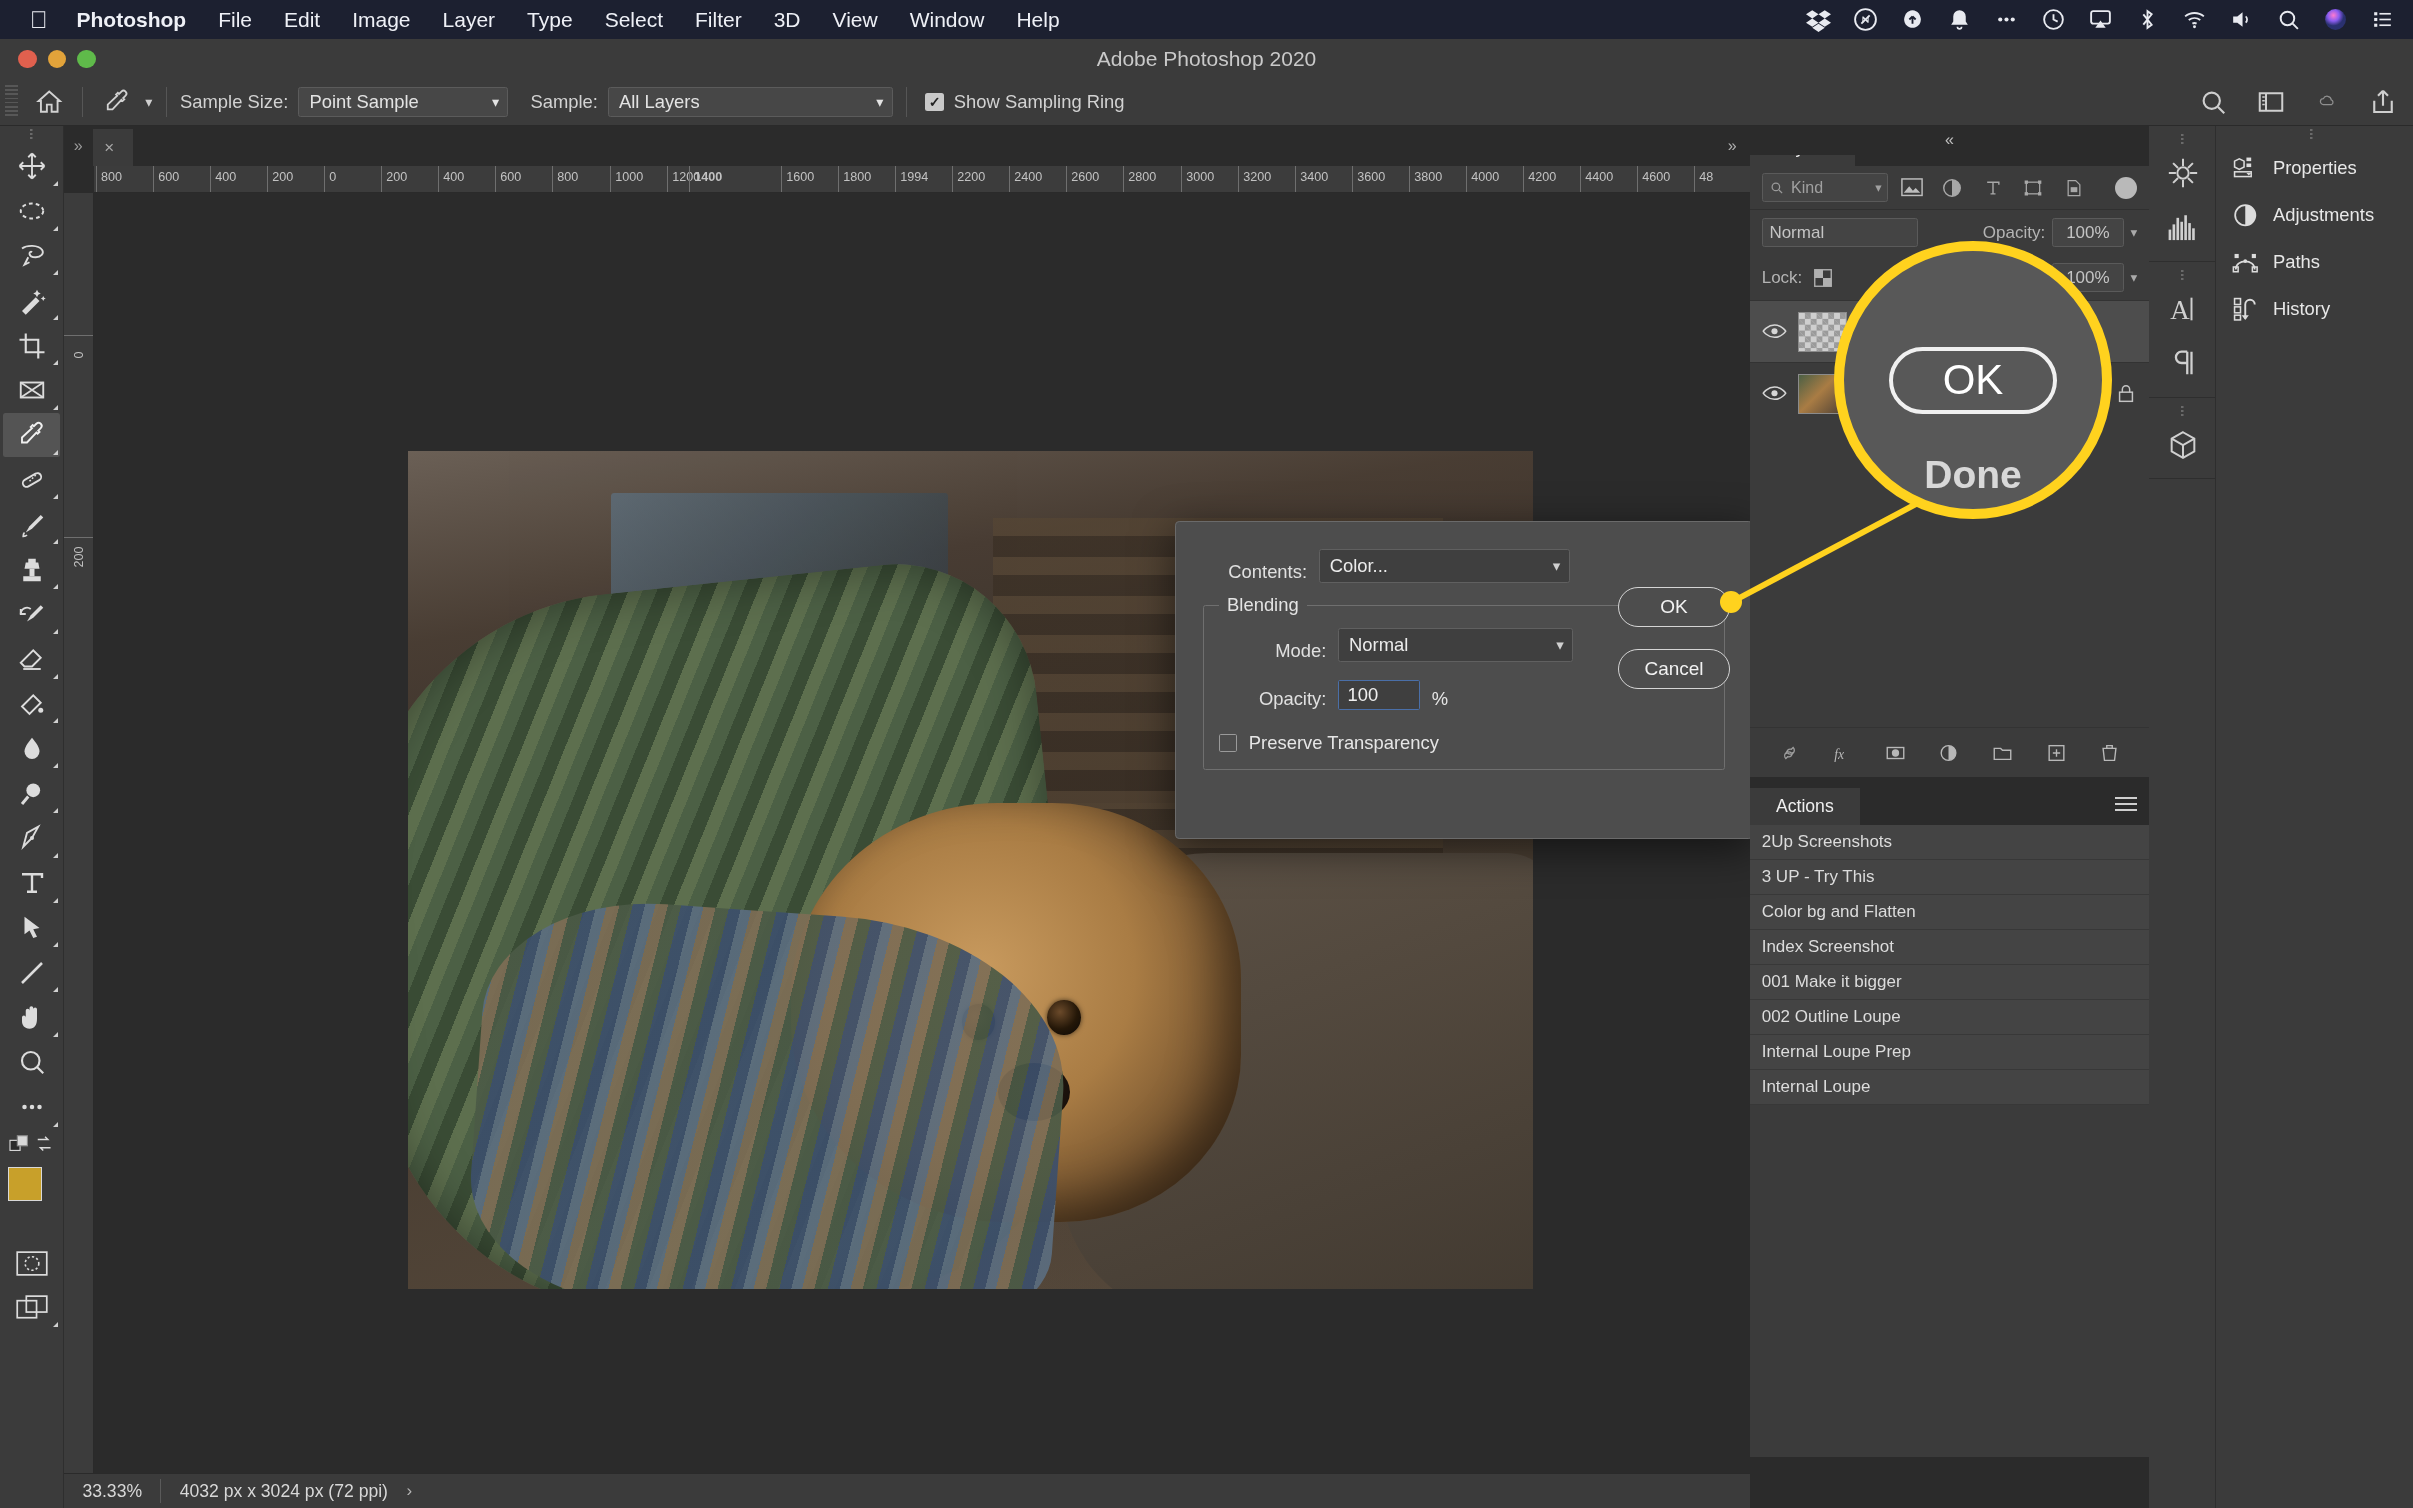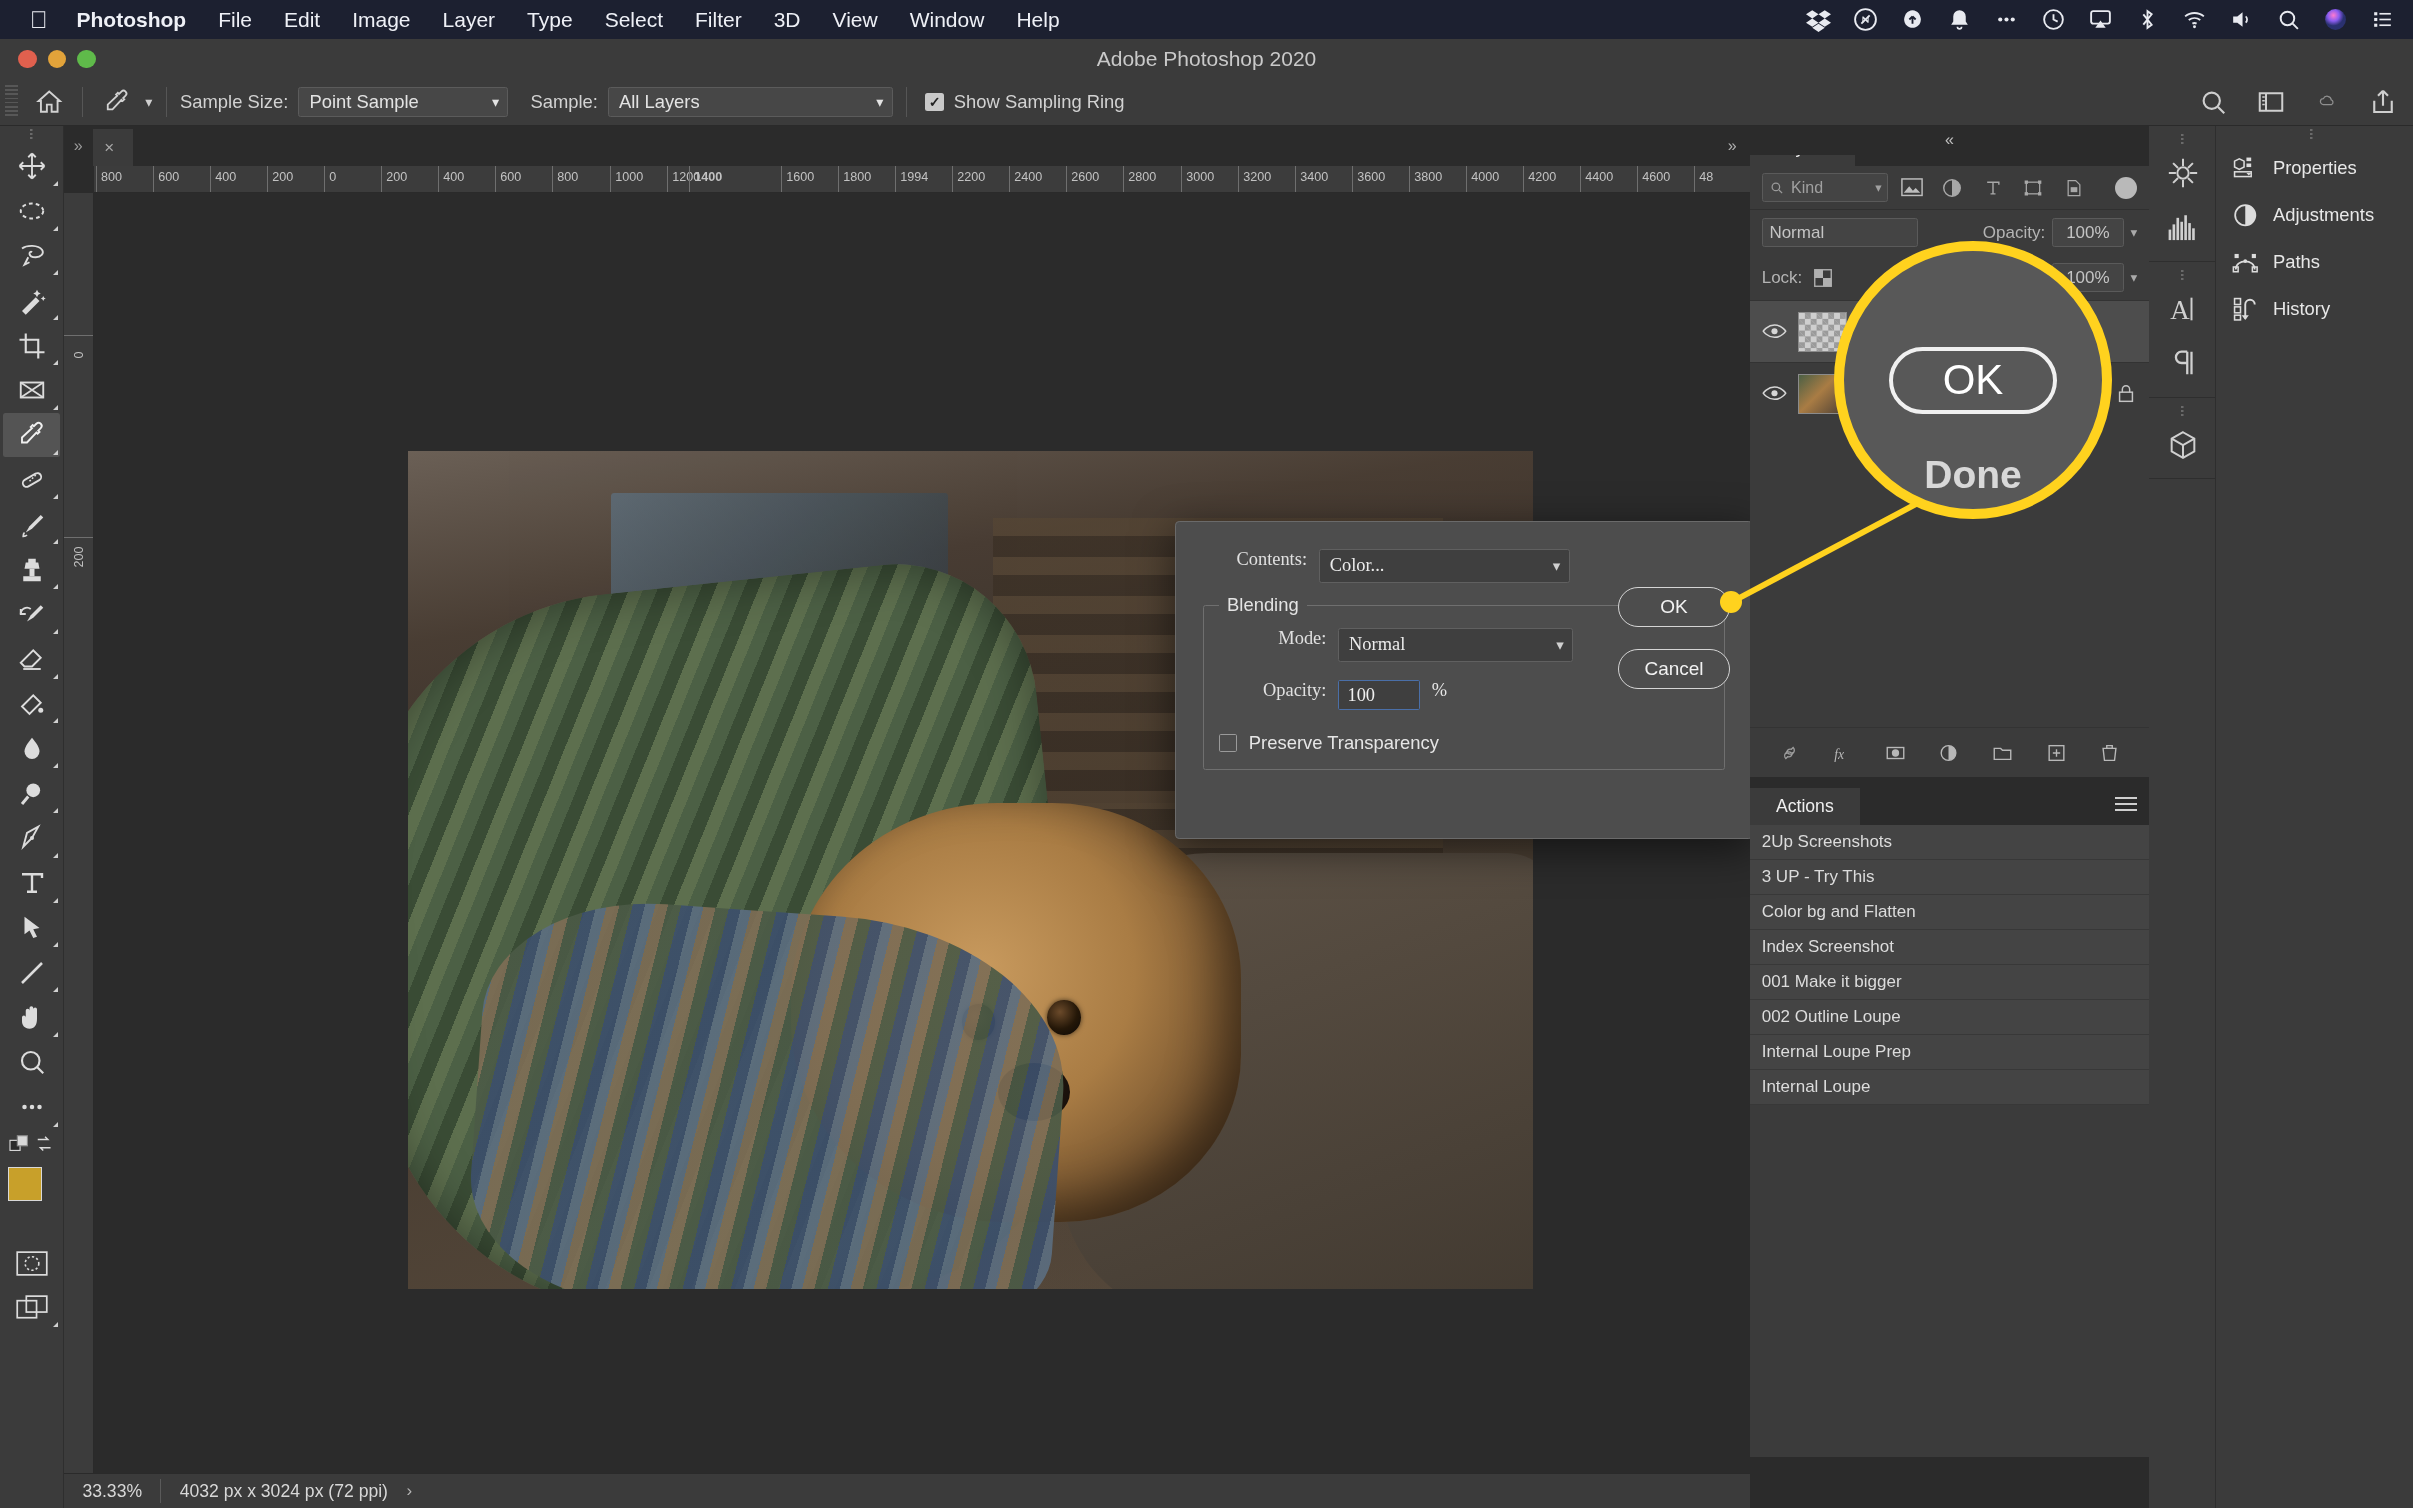--- a/index.html
+++ b/index.html
@@ -174,7 +174,7 @@
     display: flex; align-items: center; justify-content: center; font-size: 20px; color: #dcdcdc;
     border-radius: 4.2px 4.2px 0 0; }
   .dlg-body { position: relative; padding: 18.4px 20px; }
-  .frow { display: flex; align-items: flex-start; margin-bottom: 18.4px; font-family: Liberation Serif, serif; }
+  .frow { display: flex; align-items: flex-end; margin-bottom: 18.4px; }
   .flabel { width: 111px; text-align: right; margin-right: 11.7px; color: #e0e0e0; }
   .fselect { position: relative; background: #3f3f3f; border: 0.8px solid #606060; border-radius: 2.5px;
     height: 34px; width: 251px; display: flex; align-items: center; padding: 0 10px; color: #ececec; }

